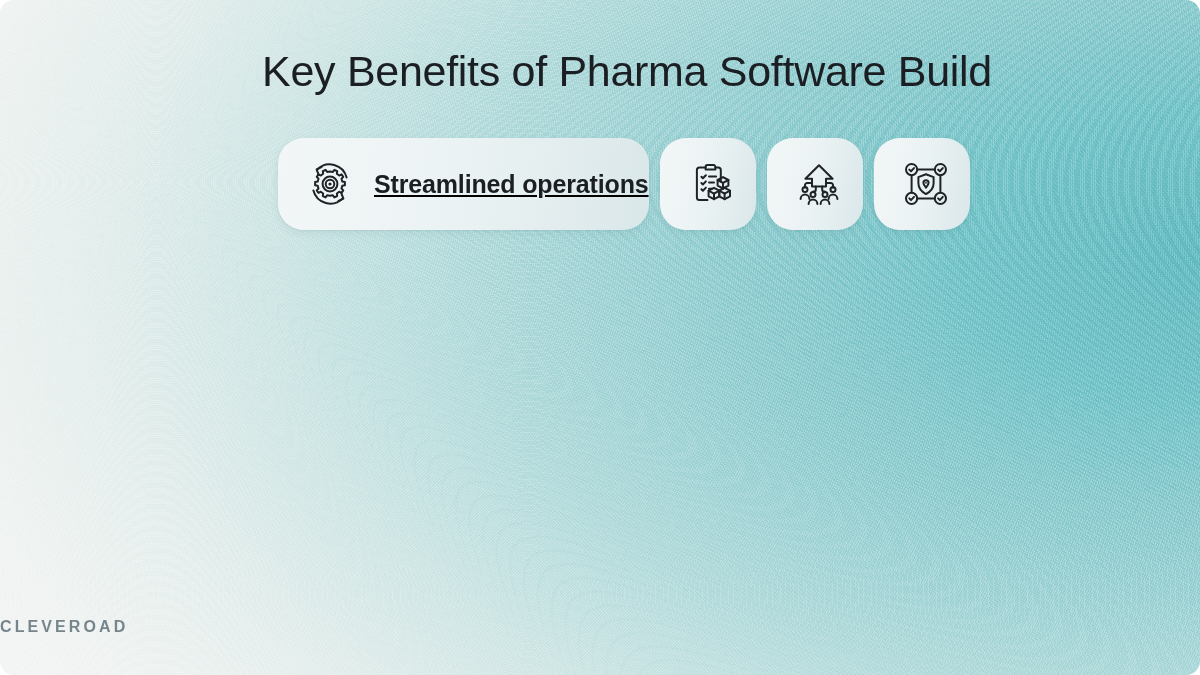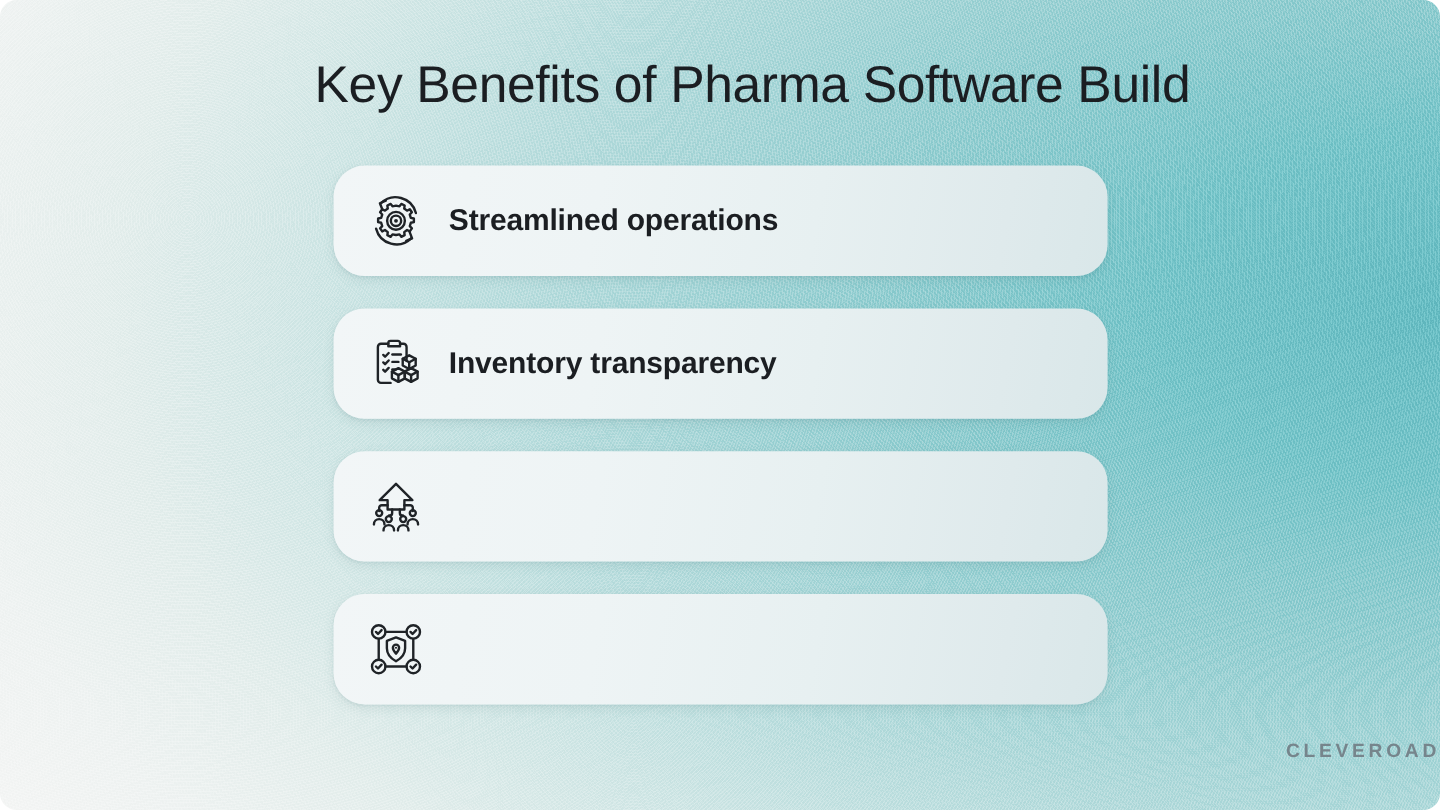--- a/index.html
+++ b/index.html
@@ -59,8 +59,9 @@
     left: 278px;
     width: 645px;
     display: flex;
-    flex-direction: column;
-    gap: 27px;
+    flex-direction: row;
+    gap: 11px;
+    text-decoration: underline;
   }
 
   .card {

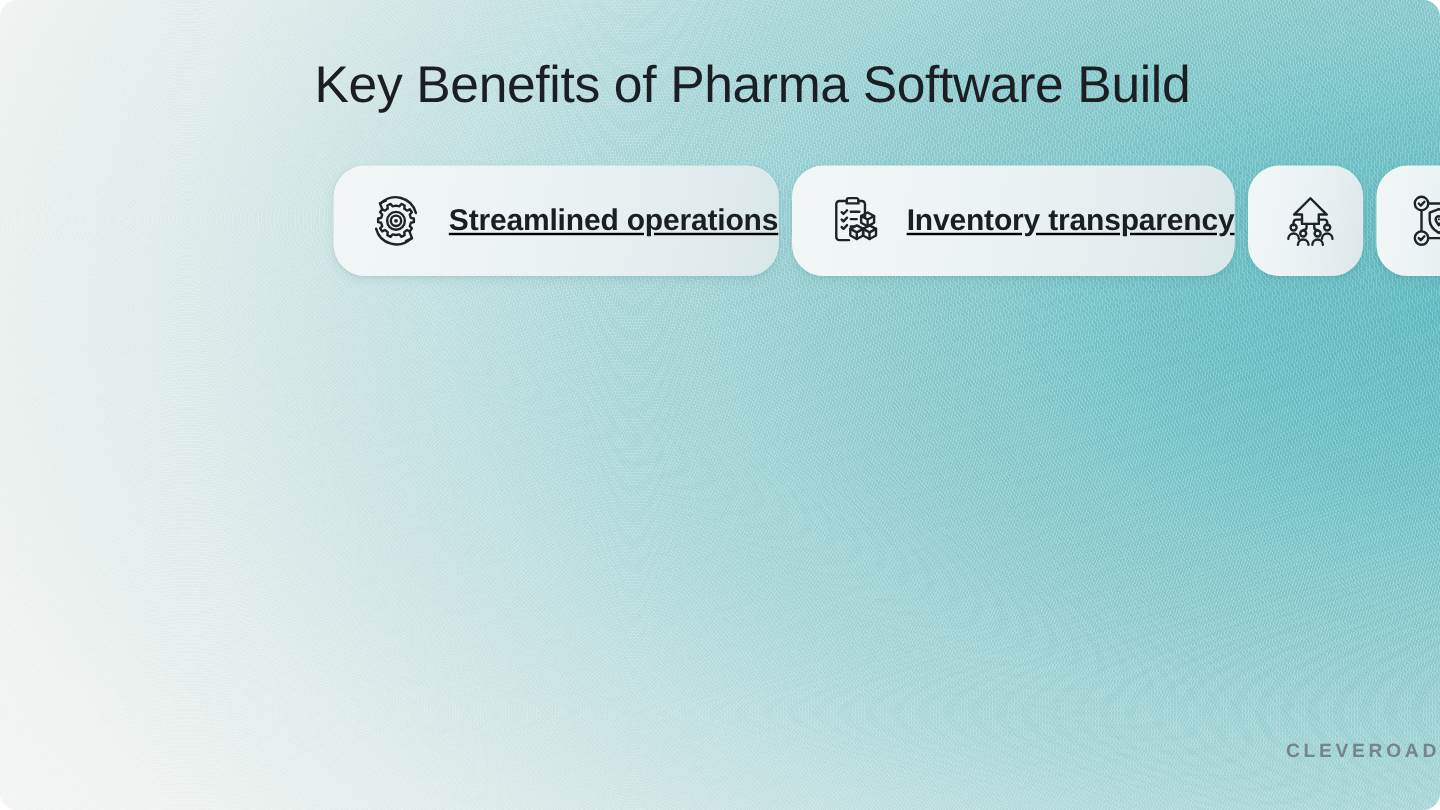--- a/index.html
+++ b/index.html
@@ -166,7 +166,6 @@
           <path d="M37.6 34.6 v5.6"></path>
         </svg>
       </div>
-      <div class="card-label">Inventory transparency</div>
     </div>
 
     <div class="card">

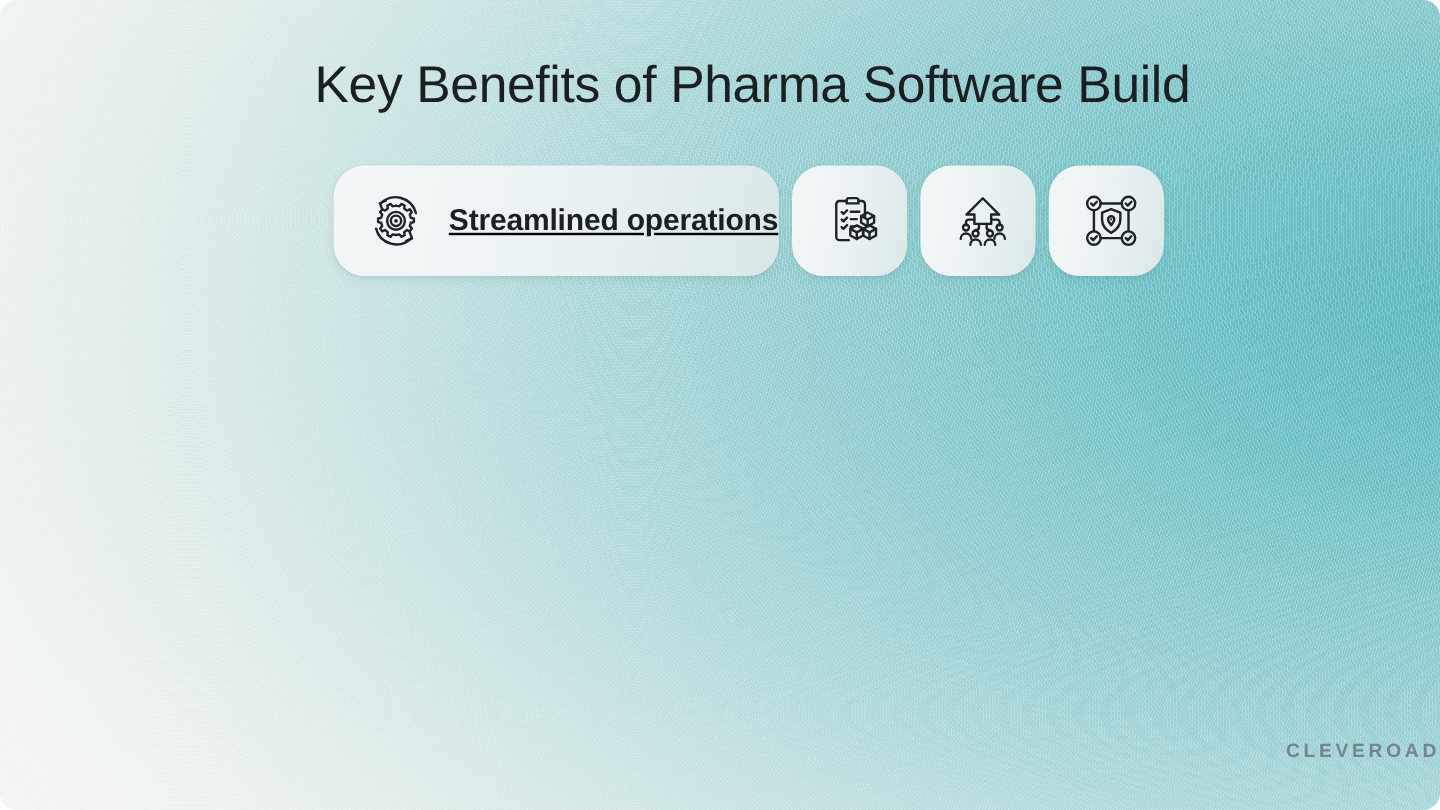--- a/index.html
+++ b/index.html
@@ -100,7 +100,7 @@
     top: 618px;
     left: 0;
     width: 1200px;
-    text-align: right;
+    text-align: left;
     font-size: 16px;
     font-weight: bold;
     letter-spacing: 3.1px;

